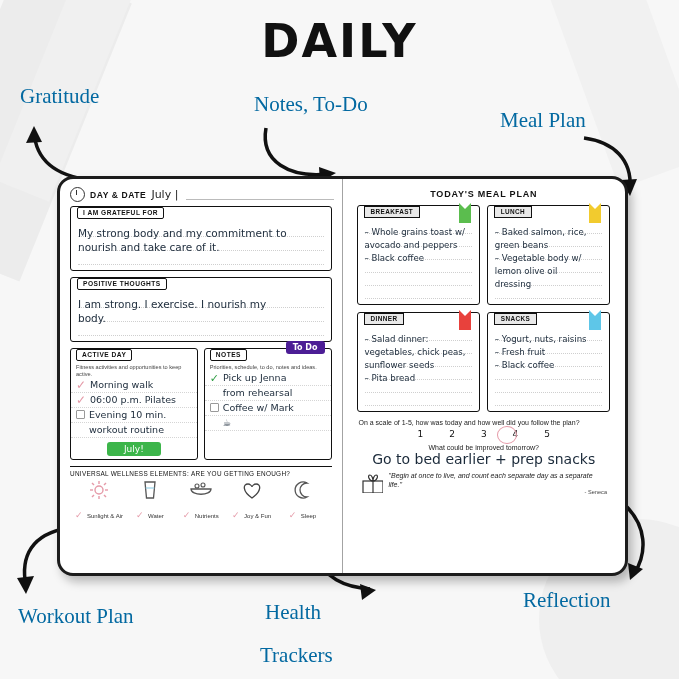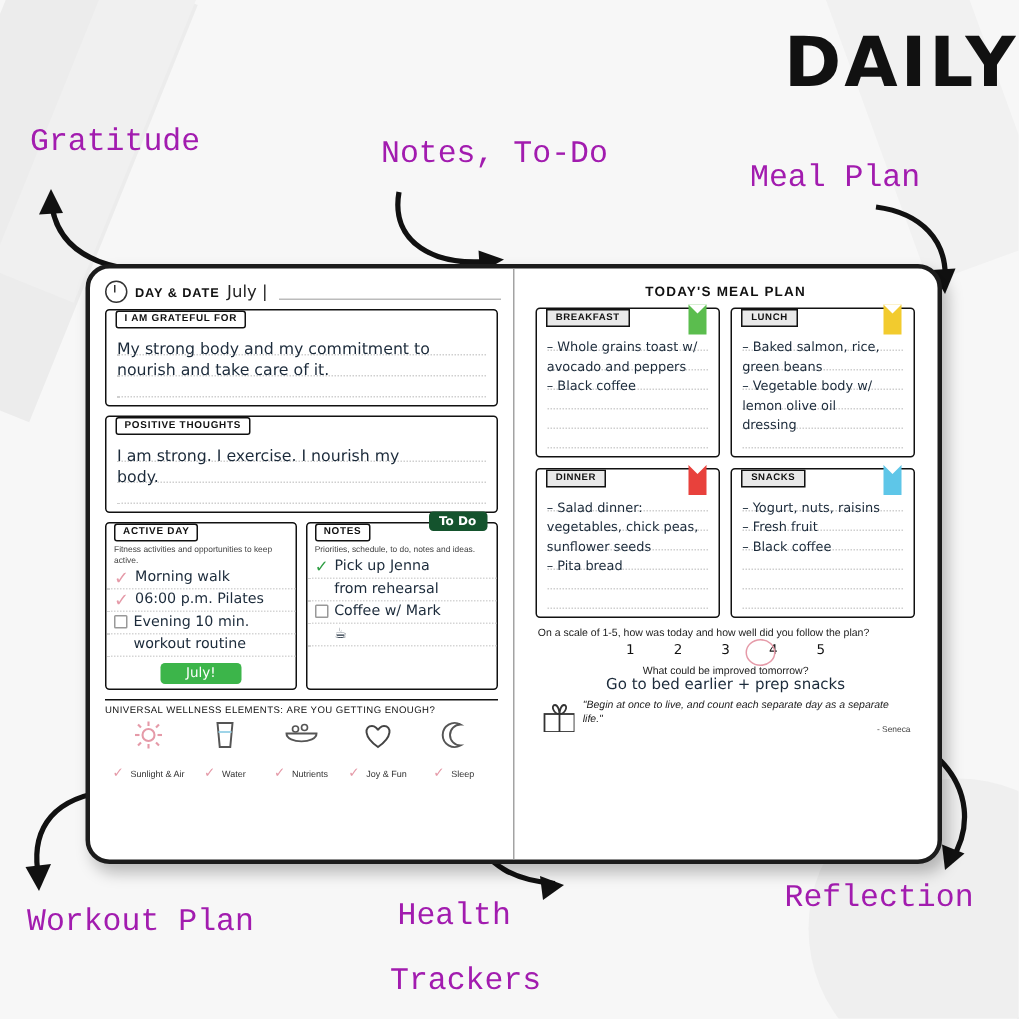--- a/index.html
+++ b/index.html
@@ -18,7 +18,7 @@
 
   
   .page-title{
-    position:absolute;top:14px;left:0;right:0;text-align:right;
+    position:absolute;top:14px;left:0;right:0;text-align:center;
     font-size:46px;font-weight:bold;letter-spacing:2px;color:#111;
     font-family:"DejaVu Sans", sans-serif;
   }

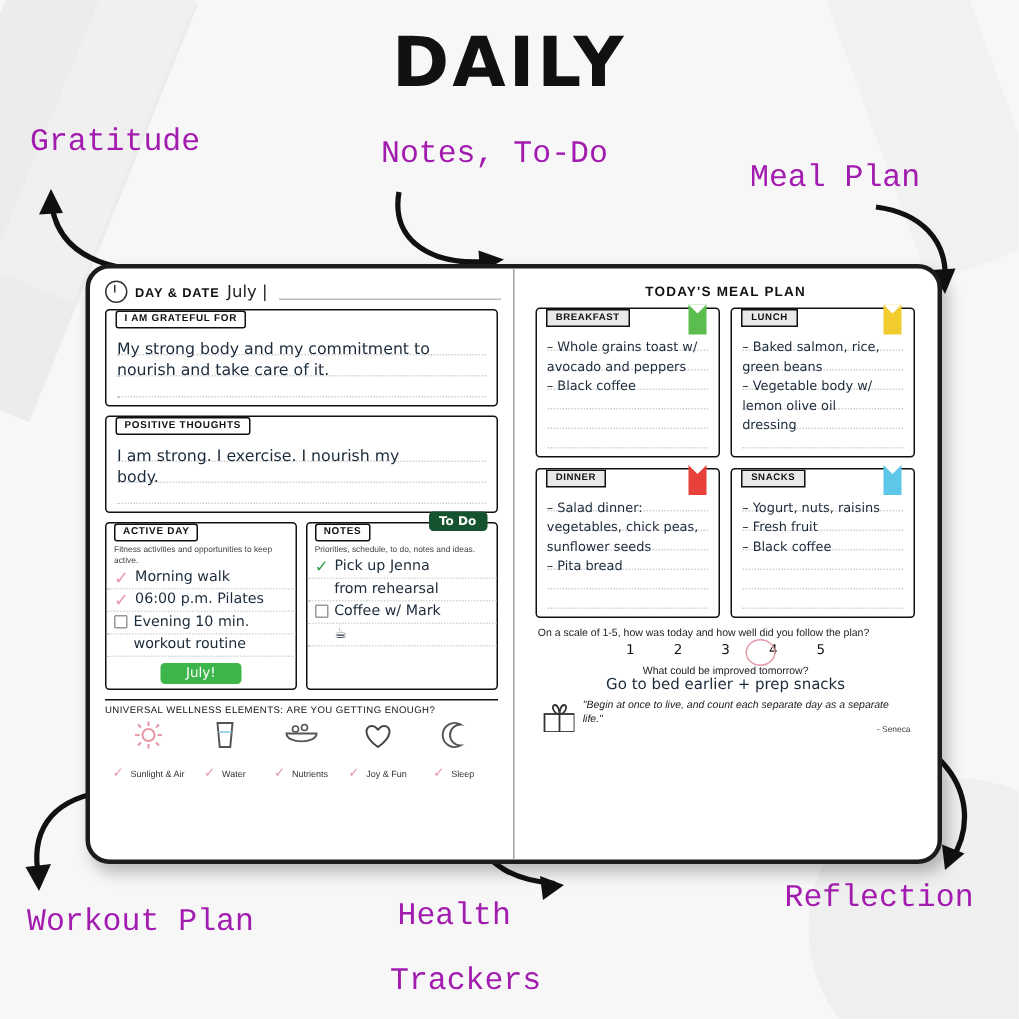--- a/index.html
+++ b/index.html
@@ -24,7 +24,7 @@
   }
 
   
-  .callout{position:absolute;font-size:21px;color:#a21caf;font-family:Liberation Mono, monospace;}
+  .callout{position:absolute;font-size:21px;color:#0369a1;font-family:Liberation Serif, serif;}
   .c-grat{left:20px;top:84px;}
   .c-notes{left:254px;top:92px;}
   .c-meal{left:500px;top:108px;}

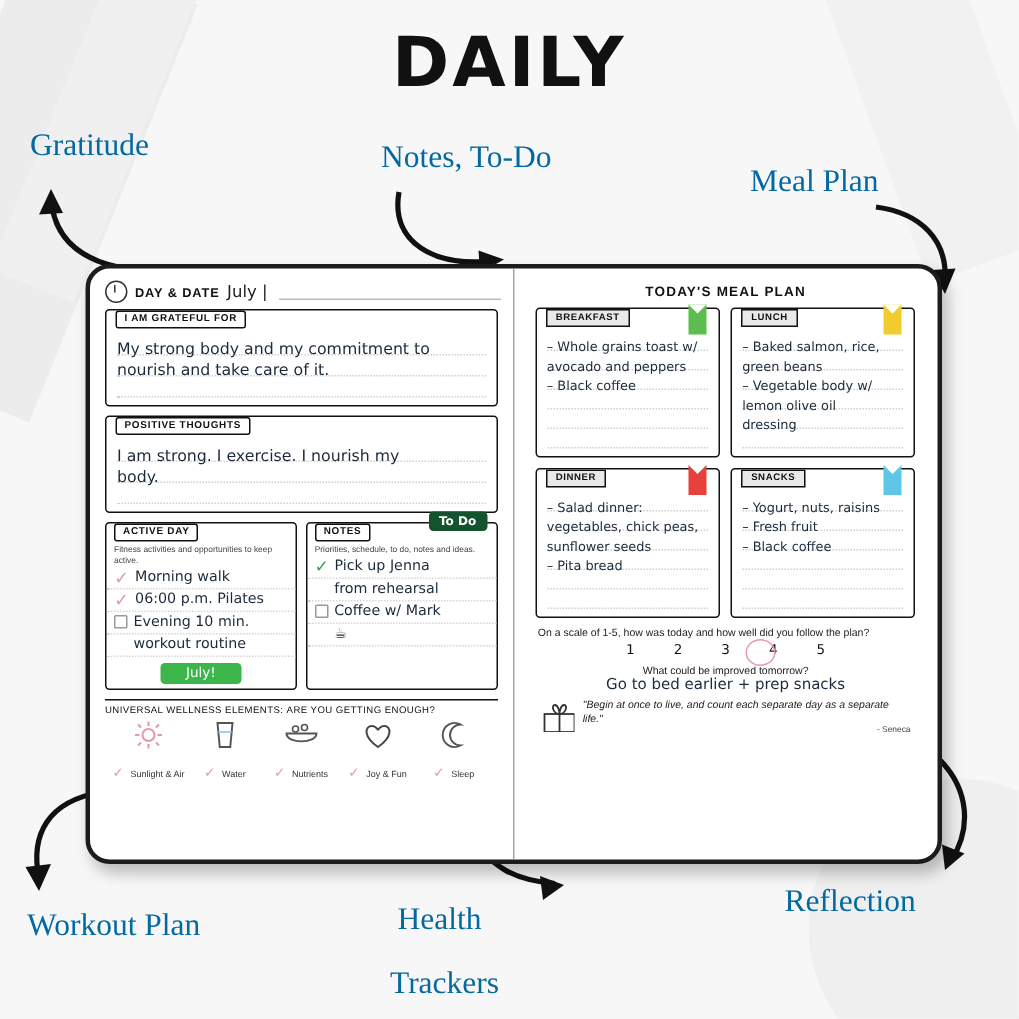--- a/index.html
+++ b/index.html
@@ -75,7 +75,7 @@
   .itm{font-size:9.5px;color:#1b2a3a;font-family:"DejaVu Sans", sans-serif;}
   .done-btn{margin:4px auto 3px auto;display:block;width:54px;text-align:center;background:#3cb54a;color:#fff;
             font-size:9px;border-radius:3px;padding:2px 0;font-family:"DejaVu Sans", sans-serif;}
-  .todo-badge{position:absolute;right:6px;top:-8px;background:#14532d;color:#fff;font-size:8px;
+  .todo-badge{position:absolute;right:6px;top:-8px;background:#4c1d95;color:#fff;font-size:8px;
               font-weight:bold;padding:2px 7px;border-radius:3px;font-family:"DejaVu Sans", sans-serif;}
 
   .wellness{margin:6px 2px 0 2px;border-top:1px solid #111;padding-top:3px;}

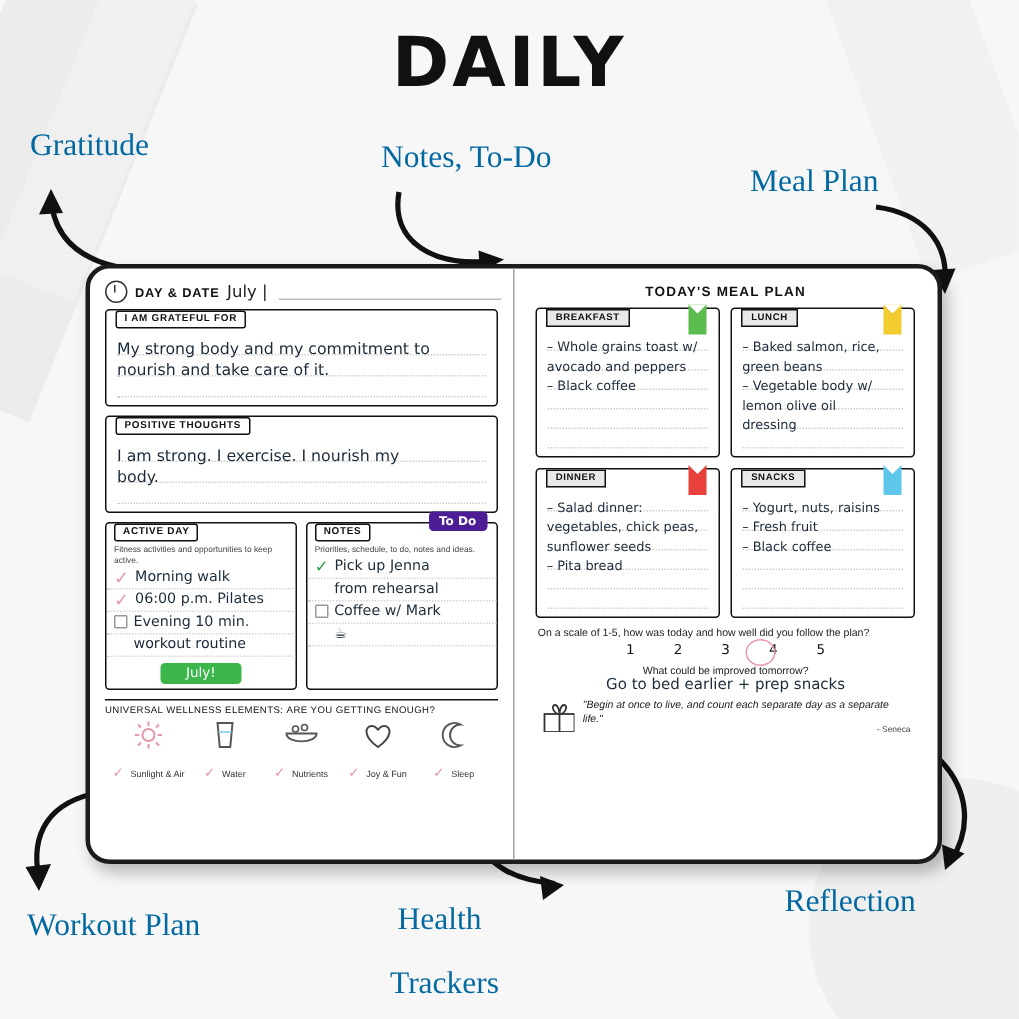--- a/index.html
+++ b/index.html
@@ -104,7 +104,7 @@
   .scale-n{font-size:9px;color:#111;font-family:"DejaVu Sans", sans-serif;}
   .circle-sel{position:absolute;left:50%;margin-left:13px;top:-3px;width:18px;height:16px;border:1.6px solid #e59aa8;border-radius:50%;}
   .imp-q{text-align:center;font-size:7px;color:#222;margin-top:5px;}
-  .imp-a{text-align:center;font-size:10px;color:#1b2a3a;font-family:"DejaVu Sans", sans-serif;}
+  .imp-a{text-align:center;font-size:14px;color:#1b2a3a;font-family:"DejaVu Sans", sans-serif;}
   .quote-box{display:flex;align-items:center;gap:6px;padding:4px 10px 0 10px;}
   .gift{width:22px;height:20px;position:relative;flex:none;}
   .quote{font-size:7px;font-style:italic;color:#222;line-height:9px;}

